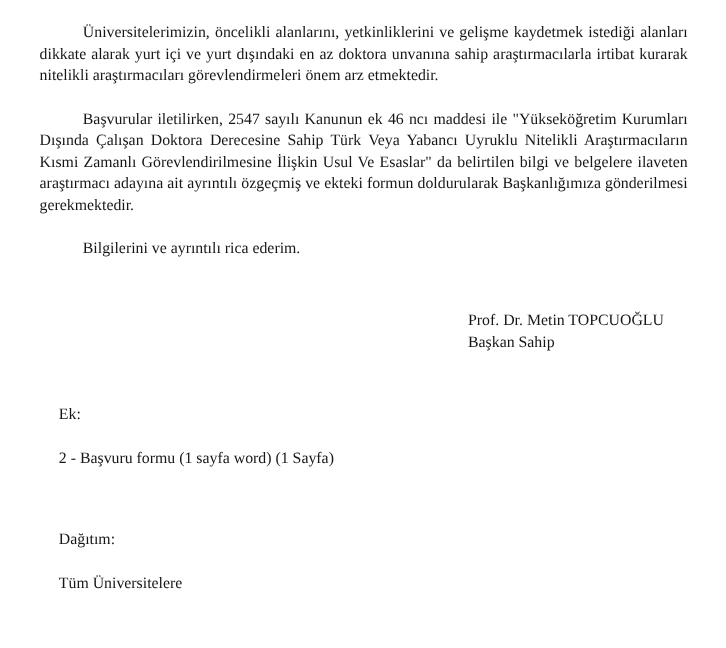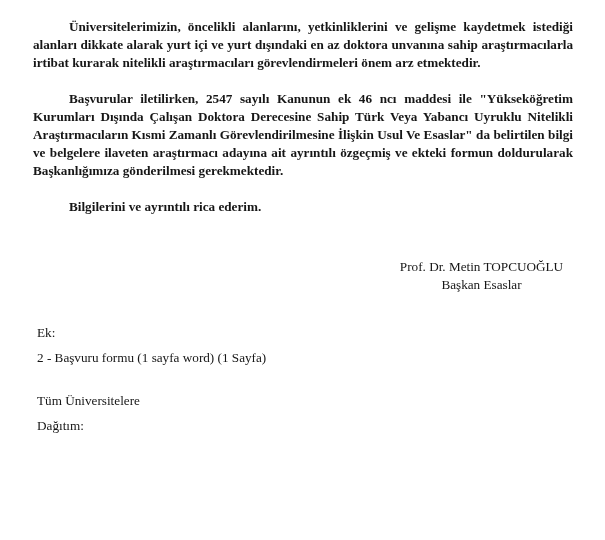--- a/index.html
+++ b/index.html
@@ -36,7 +36,6 @@
     text-justify: inter-word;
     text-indent: 36px;
     hyphens: none;
-    font-weight: bold;
   }
 
   

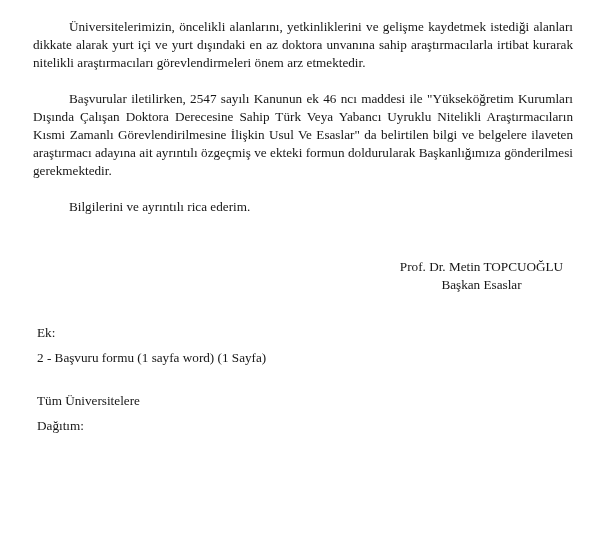--- a/index.html
+++ b/index.html
@@ -47,7 +47,7 @@
     left: 390px;
     top: 258px;
     width: 183px;
-    text-align: center;
+    text-align: left;
     font-size: 13.2px;
     line-height: 18px;
   }

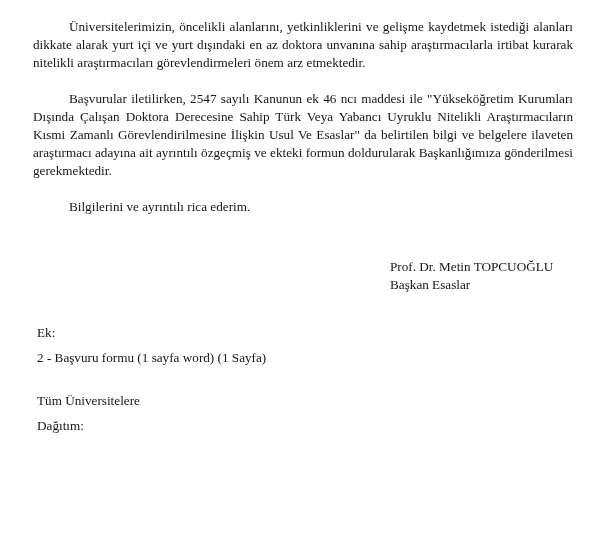--- a/index.html
+++ b/index.html
@@ -94,7 +94,7 @@
 
   <div class="signature">
     <div>Prof. Dr. Metin TOPCUOĞLU</div>
-    <div>Başkan Esaslar</div>
+    <div>Başkan Sahip</div>
   </div>
 
   <div class="tail">

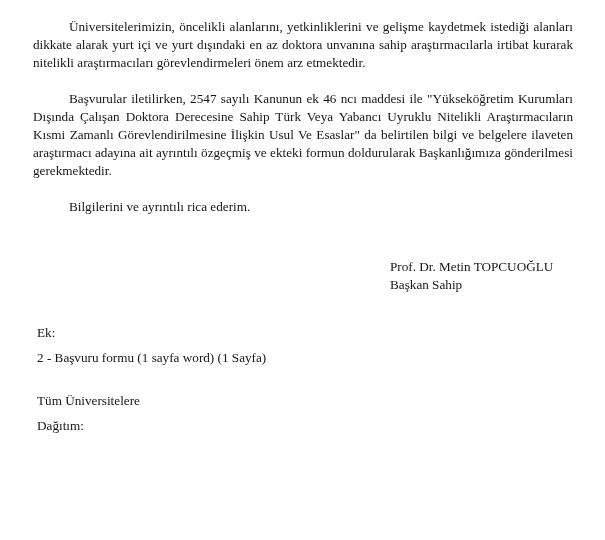--- a/index.html
+++ b/index.html
@@ -61,7 +61,7 @@
   }
 
   .tail-line {
-    margin: 4px;
+    margin: 16px;
     font-size: 13.2px;
     line-height: 21px;
     text-align: left;

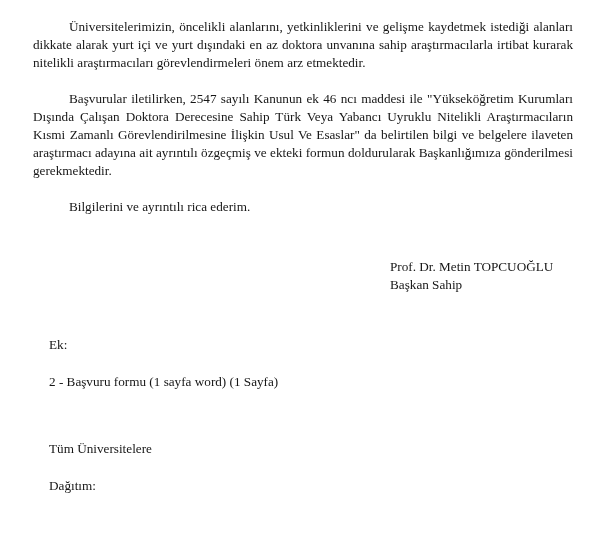--- a/index.html
+++ b/index.html
@@ -106,9 +106,9 @@
 
     <div class="tail-gap"></div>
 
+    <p class="tail-line">Dağıtım:</p>
+
     <p class="tail-line">Tüm Üniversitelere</p>
-
-    <p class="tail-line">Dağıtım:</p>
 
   </div>
 

